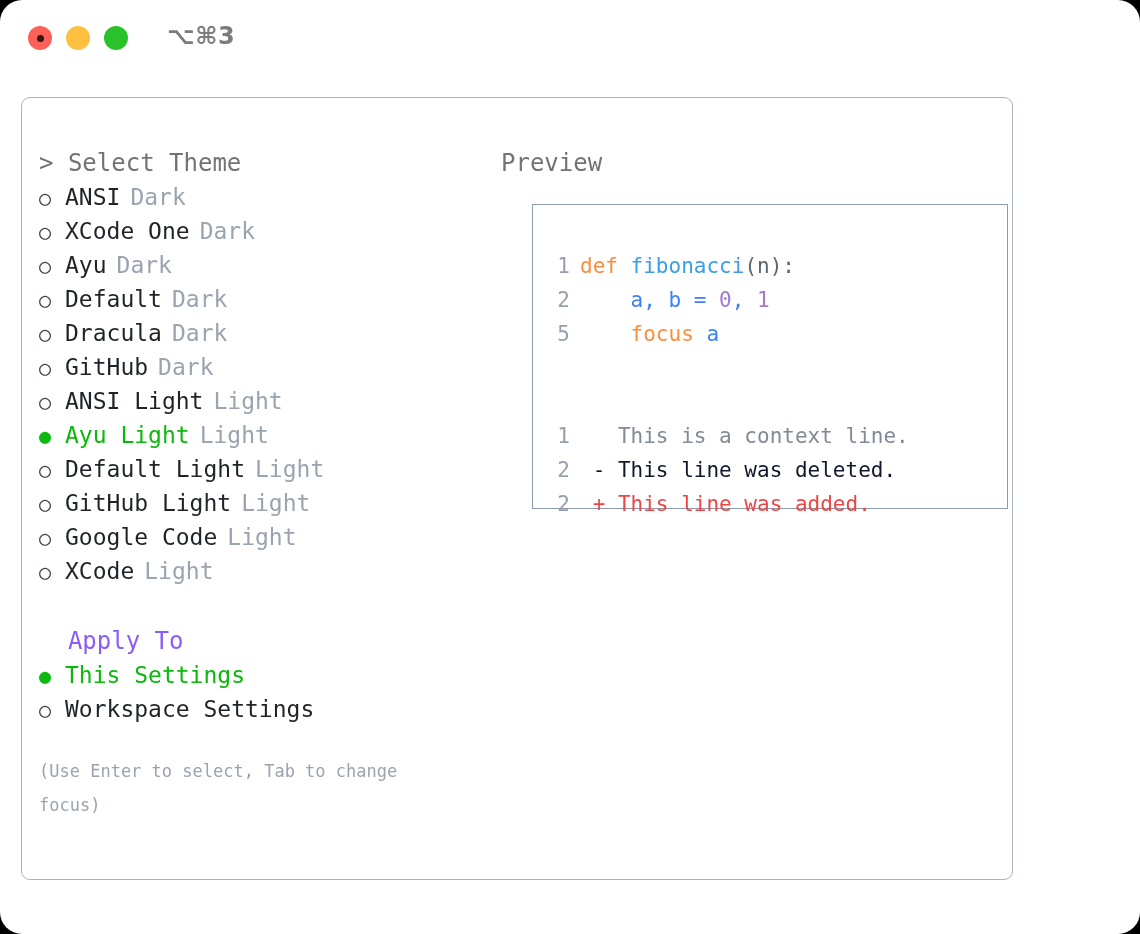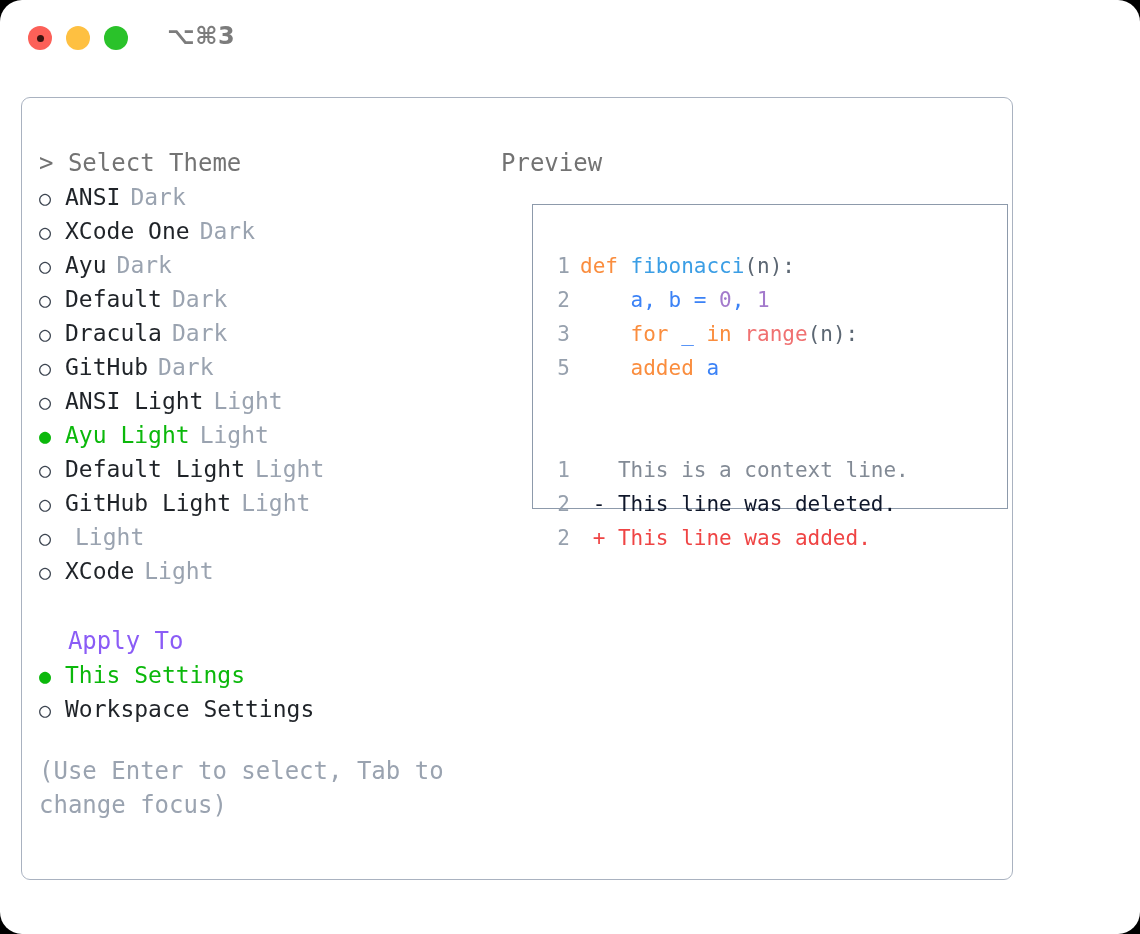--- a/index.html
+++ b/index.html
@@ -249,7 +249,6 @@
         <div id="code-area">
             <div class="code-line"><span class="ln">1</span><span class="tok-kw">def </span><span class="tok-fn">fibonacci</span><span class="tok-punct">(n):</span></div>
             <div class="code-line"><span class="ln">2</span><span class="tok-plain">    a, b = </span><span class="tok-num">0</span><span class="tok-plain">, </span><span class="tok-num">1</span></div>
-            <div class="code-line"><span class="ln">3</span><span class="tok-plain">    </span><span class="tok-kw">for</span><span class="tok-plain"> _ </span><span class="tok-kw">in</span><span class="tok-plain"> </span><span class="tok-built">range</span><span class="tok-punct">(n):</span></div>
             <div class="code-line"><span class="ln">5</span><span class="tok-plain">    </span><span class="tok-kw">added</span><span class="tok-plain"> a</span></div>
             <div class="blank-line"></div>
             <div class="blank-line"></div>

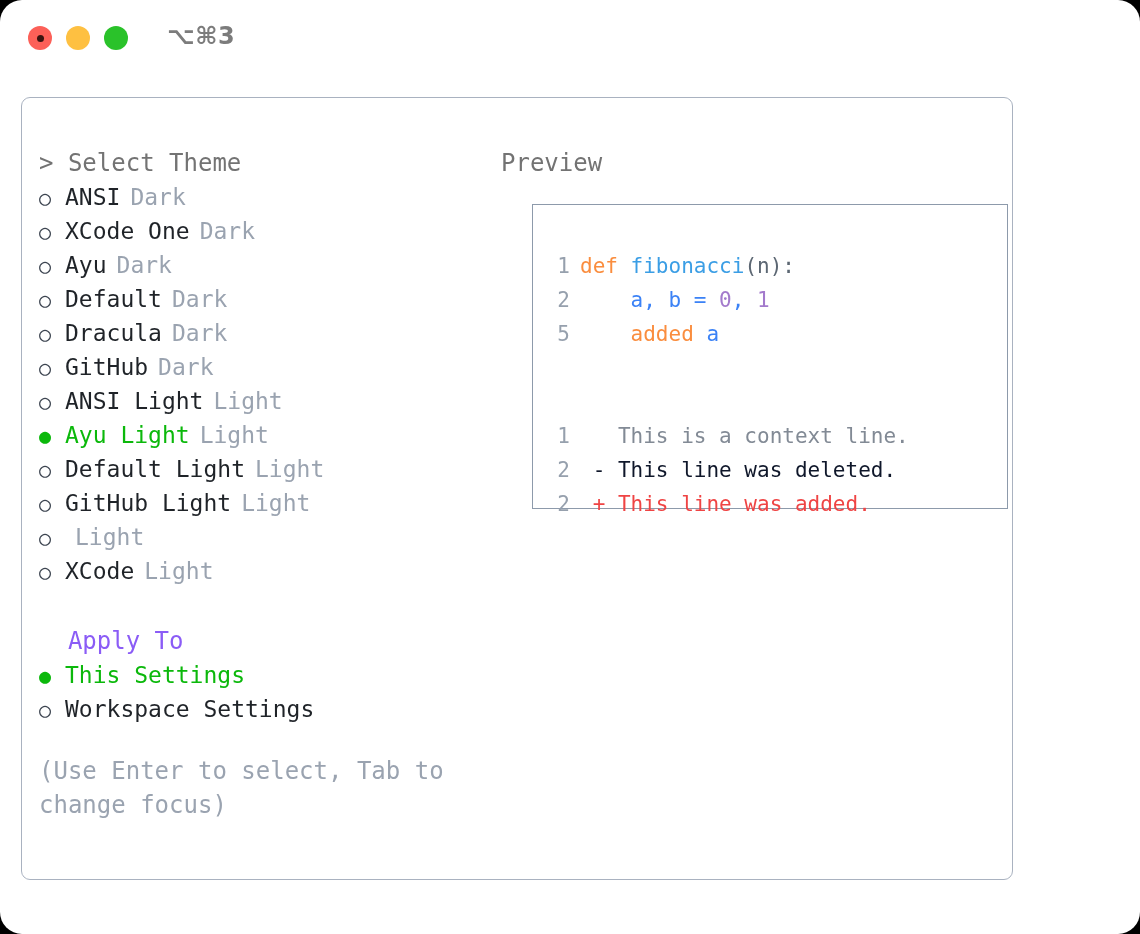--- a/index.html
+++ b/index.html
@@ -249,7 +249,7 @@
         <div id="code-area">
             <div class="code-line"><span class="ln">1</span><span class="tok-kw">def </span><span class="tok-fn">fibonacci</span><span class="tok-punct">(n):</span></div>
             <div class="code-line"><span class="ln">2</span><span class="tok-plain">    a, b = </span><span class="tok-num">0</span><span class="tok-plain">, </span><span class="tok-num">1</span></div>
-            <div class="code-line"><span class="ln">5</span><span class="tok-plain">    </span><span class="tok-kw">added</span><span class="tok-plain"> a</span></div>
+            <div class="code-line"><span class="ln">5</span><span class="tok-plain">    </span><span class="tok-kw">focus</span><span class="tok-plain"> a</span></div>
             <div class="blank-line"></div>
             <div class="blank-line"></div>
             <div class="code-line"><span class="ln">1</span><span class="diff-ctx">   This is a context line.</span></div>

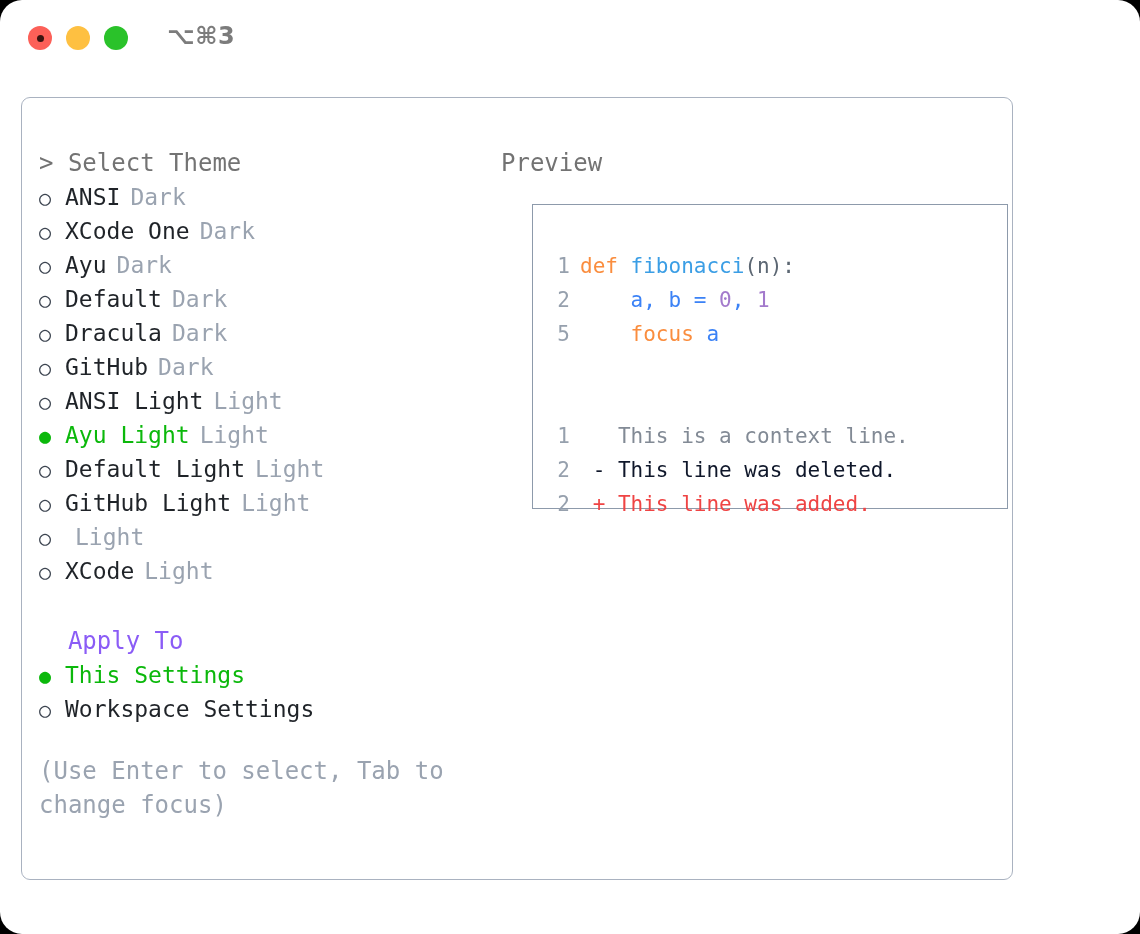--- a/index.html
+++ b/index.html
@@ -224,7 +224,7 @@
           <div class="opt-row selected"><span class="opt-marker">●</span><span class="opt-label">Ayu Light</span><span class="opt-tag">Light</span></div>
           <div class="opt-row"><span class="opt-marker">○</span><span class="opt-label">Default Light</span><span class="opt-tag">Light</span></div>
           <div class="opt-row"><span class="opt-marker">○</span><span class="opt-label">GitHub Light</span><span class="opt-tag">Light</span></div>
-          <div class="opt-row"><span class="opt-marker">○</span><span class="opt-tag">Light</span></div>
+          <div class="opt-row"><span class="opt-marker">○</span><span class="opt-label">Google Code</span><span class="opt-tag">Light</span></div>
           <div class="opt-row"><span class="opt-marker">○</span><span class="opt-label">XCode</span><span class="opt-tag">Light</span></div>
         </div>
 

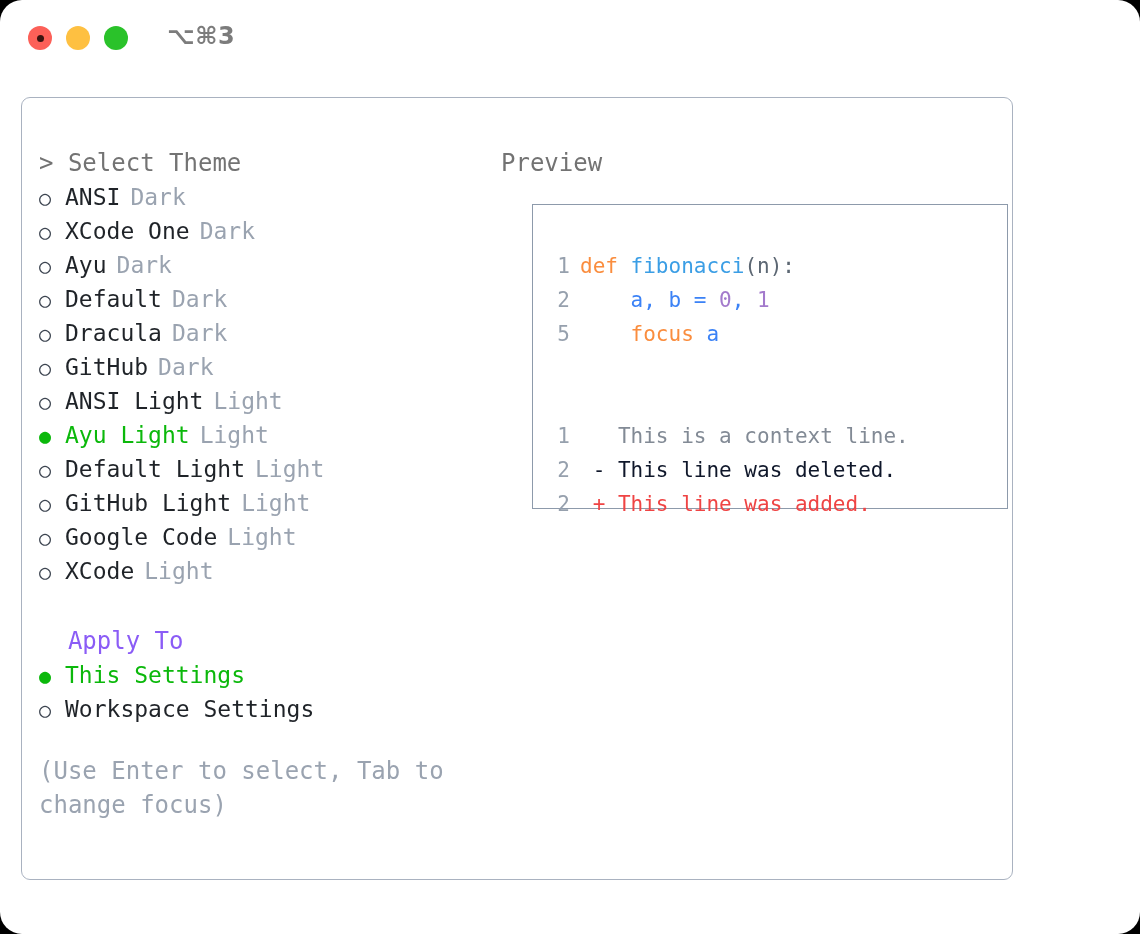--- a/index.html
+++ b/index.html
@@ -144,7 +144,7 @@
   .spacer-md { height: 28px; }
 
   #hint {
-    font-size: 24px;
+    font-size: 17px;
     line-height: 34px;
     color: #9aa3b0;
     width: 405px;

